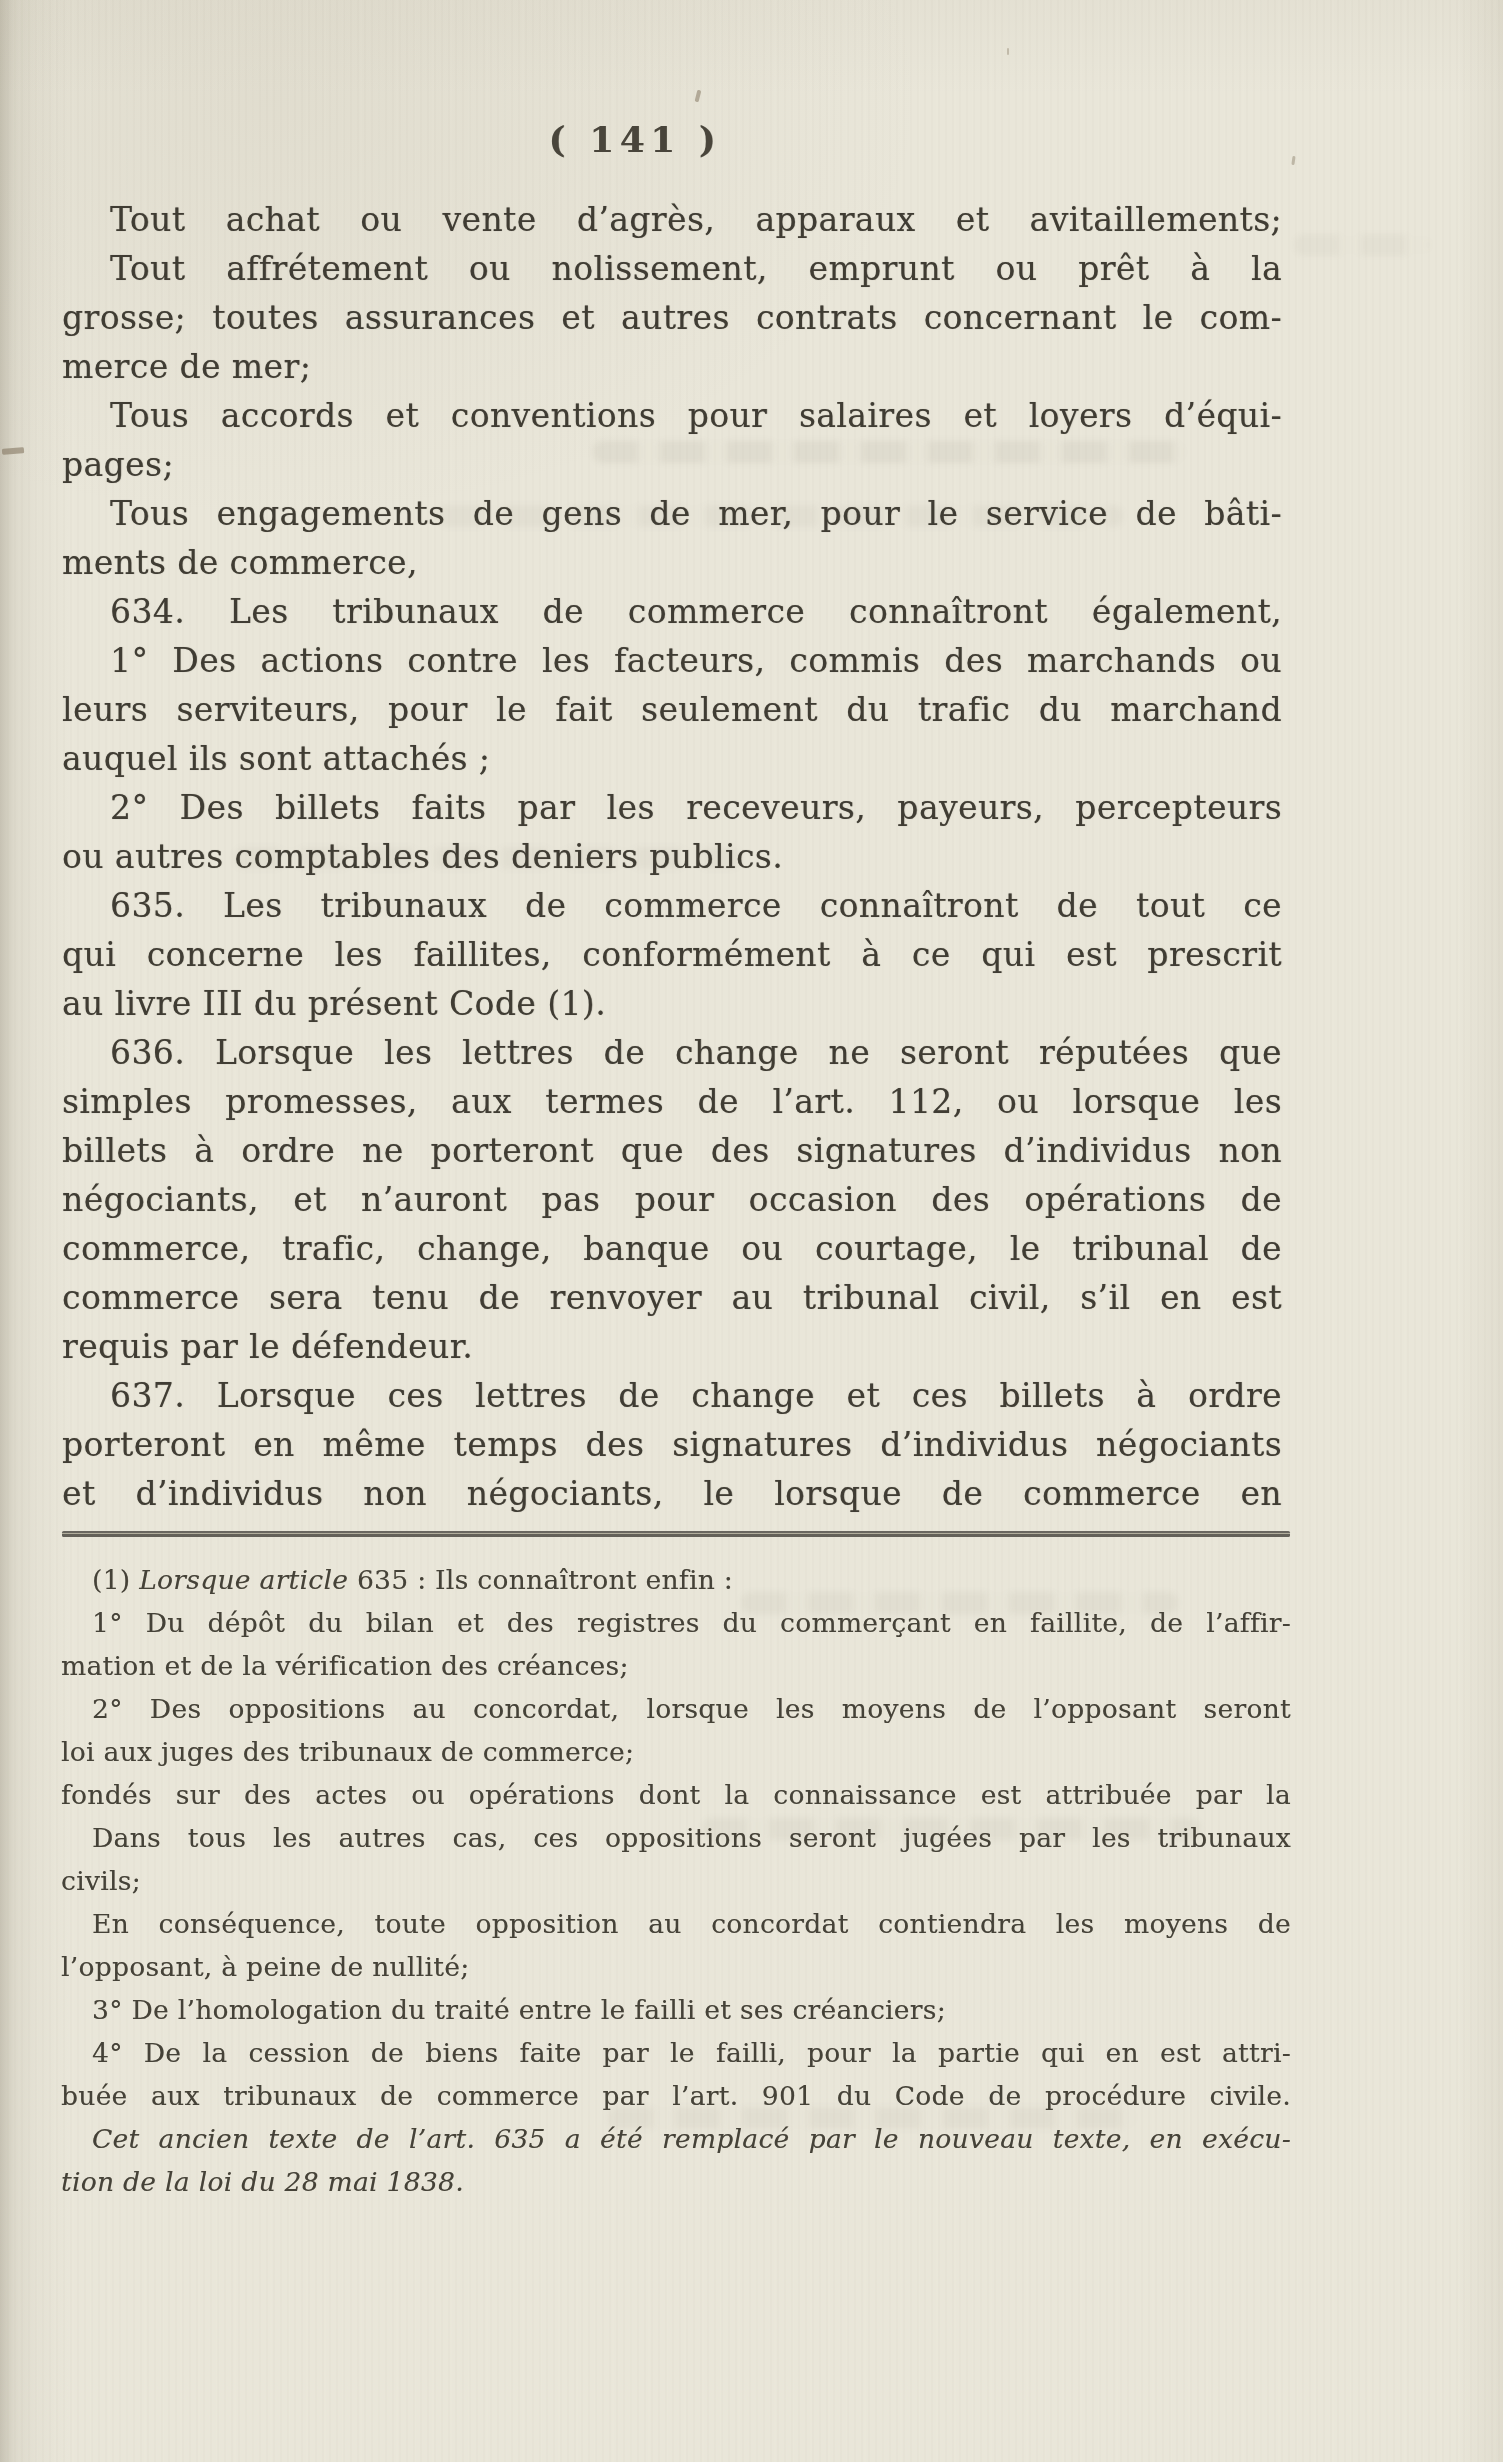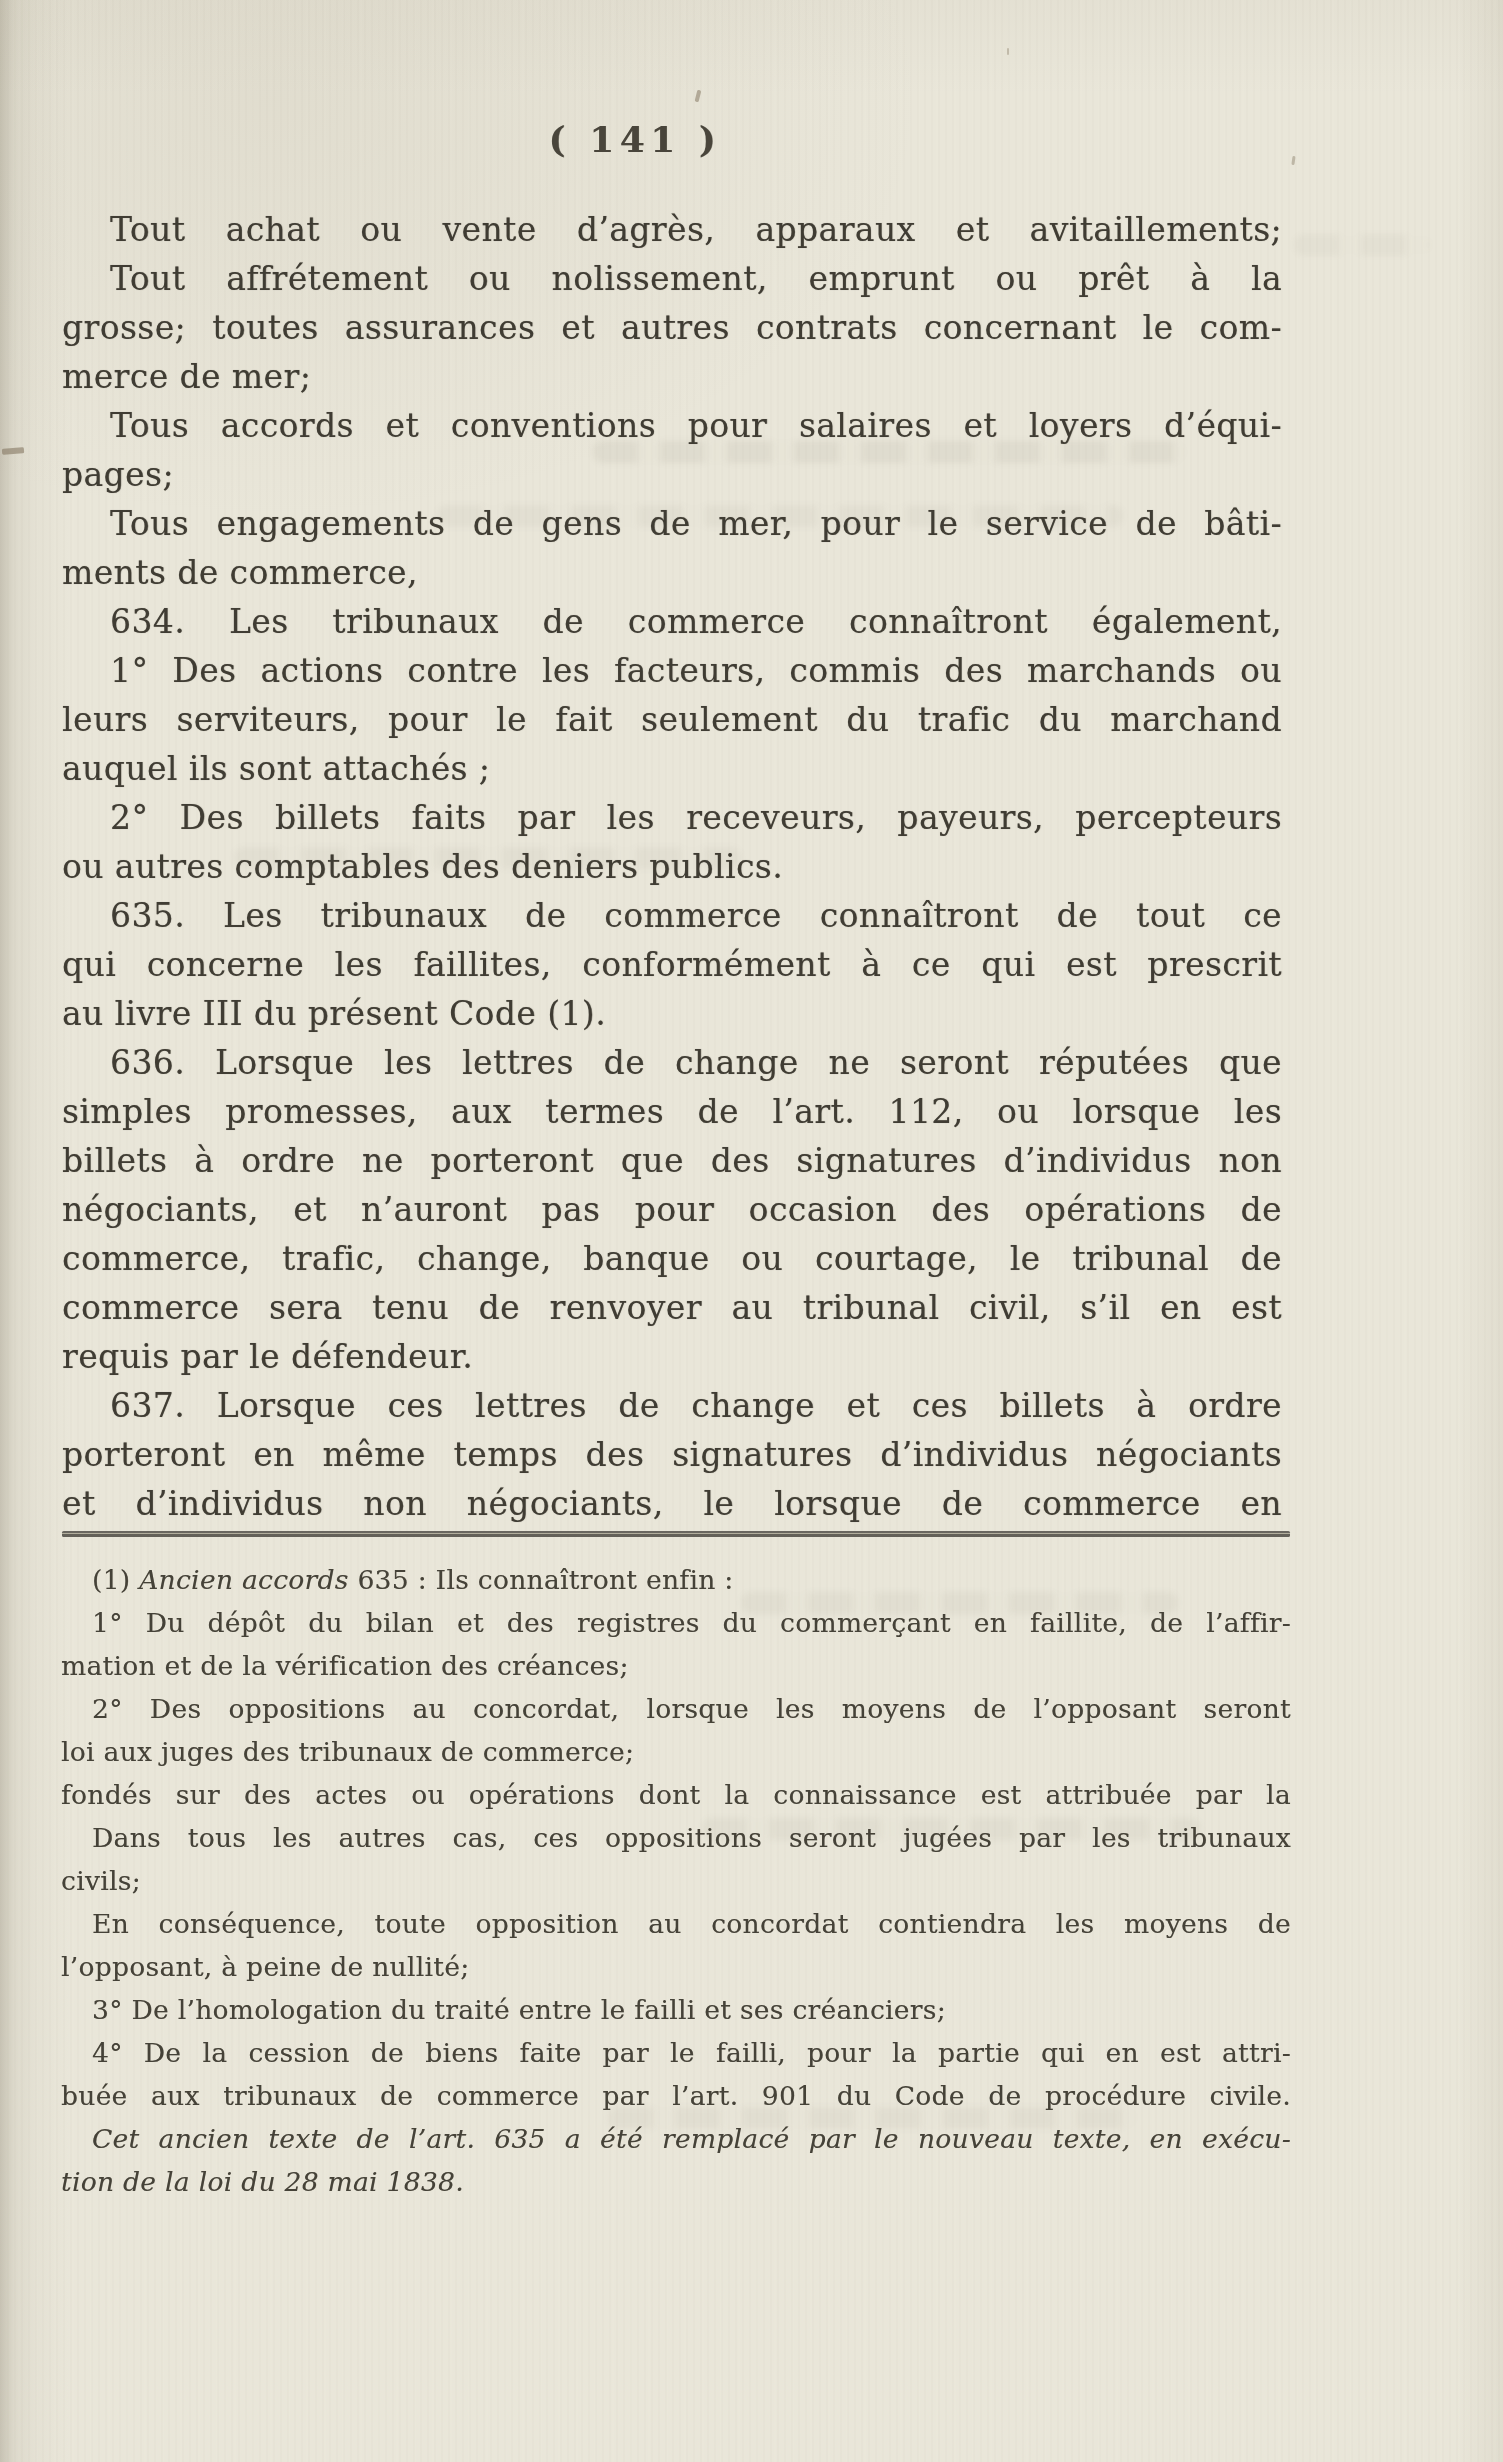--- a/index.html
+++ b/index.html
@@ -52,7 +52,6 @@
     color: rgba(56,53,45,0.92);
     letter-spacing: 0.4px;
     text-shadow: 0.3px 0.4px 0.7px rgba(60,56,46,0.50);
-    margin-top: 10px;
   }
   .line {
     white-space: nowrap;

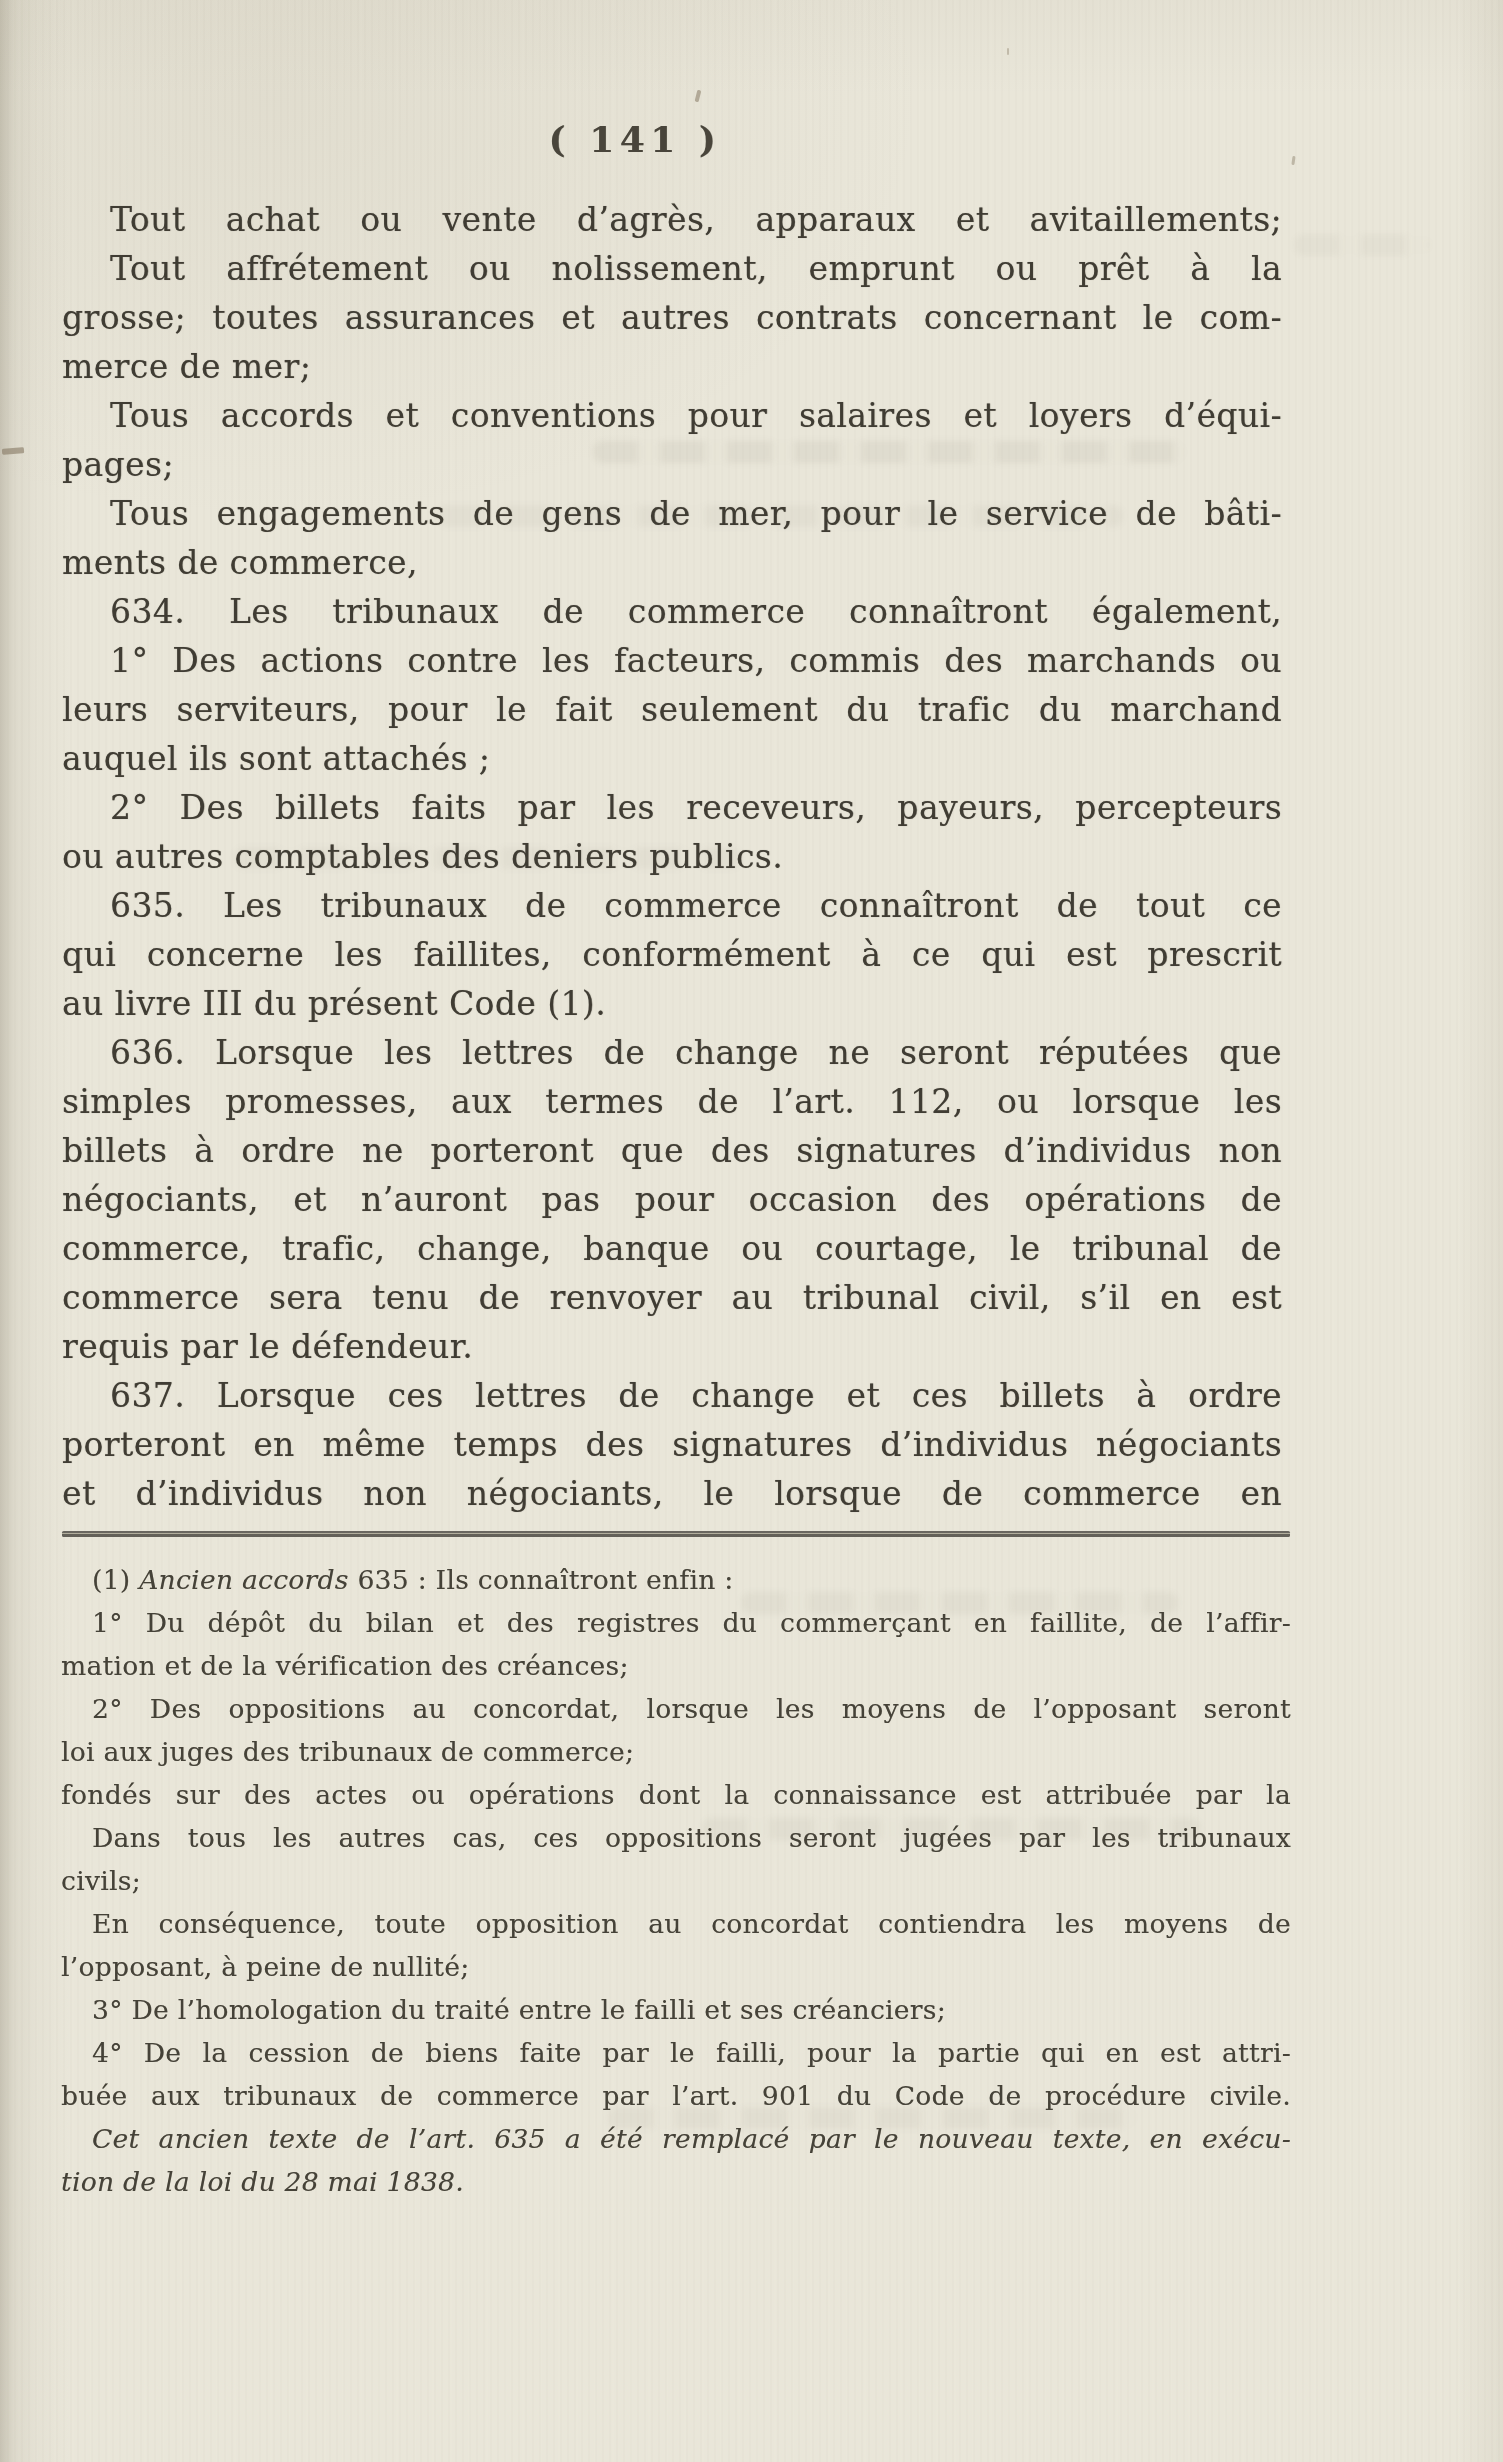--- a/index.html
+++ b/index.html
@@ -142,7 +142,7 @@
 
 <div class="footnote-block">
   <div class="fline end indent">
-    <span>(1) </span><span class="italic">Ancien accords</span><span> 635 : Ils connaîtront enfin :</span>
+    <span>(1) </span><span class="italic">Lorsque article</span><span> 635 : Ils connaîtront enfin :</span>
   </div>
   <div class="fline indent">1° Du dépôt du bilan et des registres du commerçant en faillite, de l’affir-</div>
   <div class="fline end">mation et de la vérification des créances;</div>

